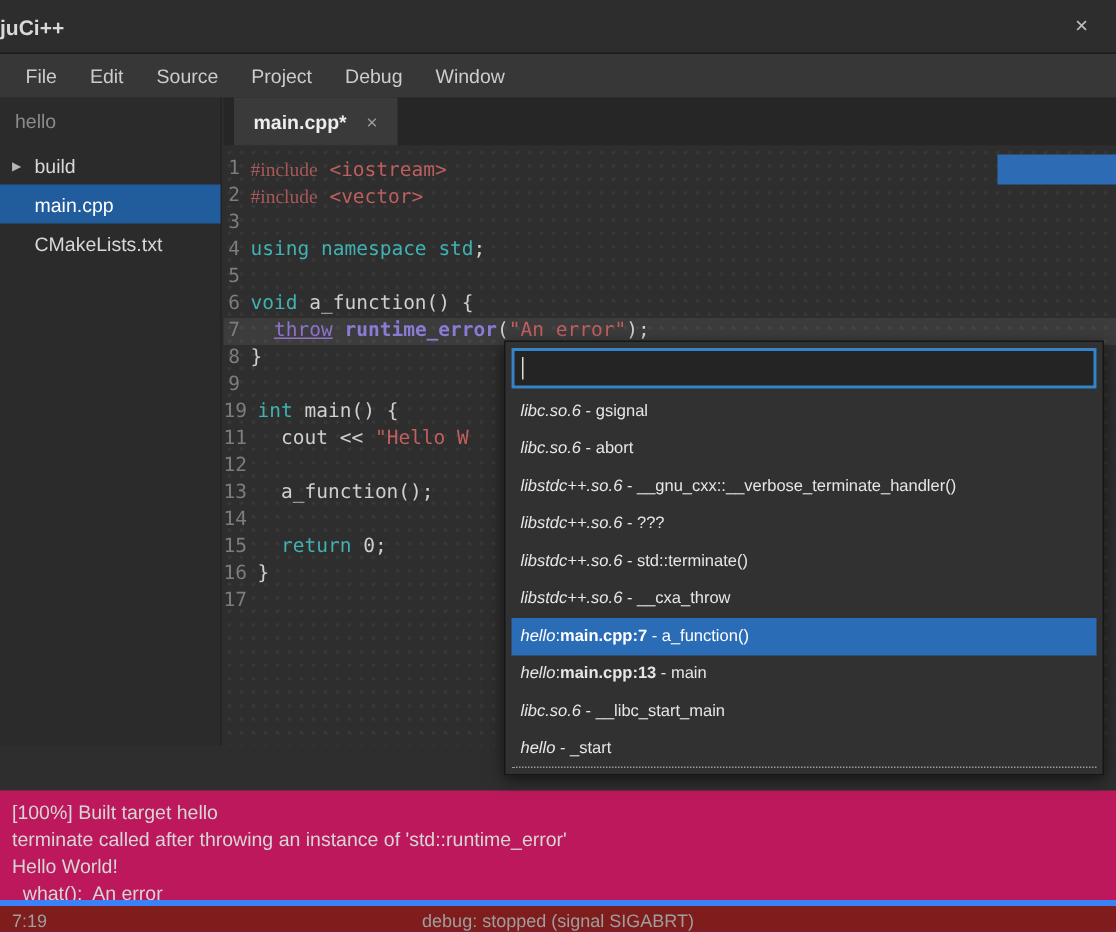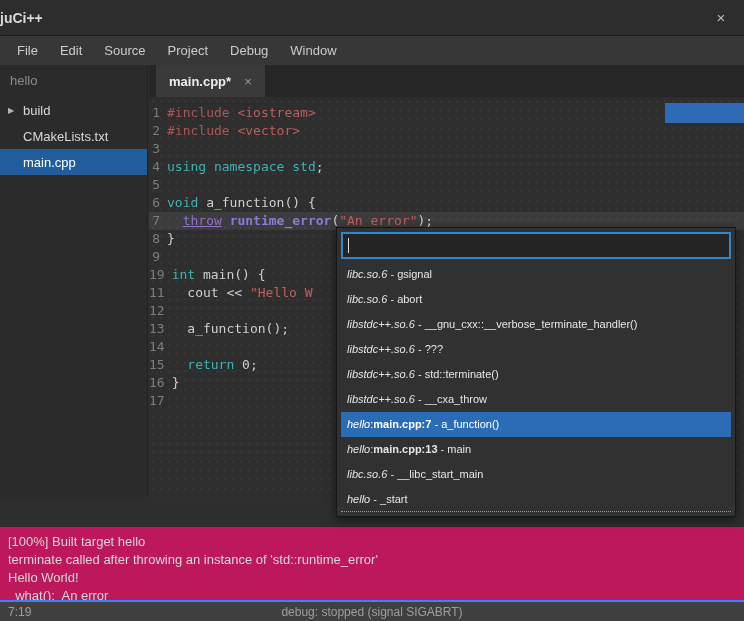--- a/index.html
+++ b/index.html
@@ -38,7 +38,7 @@
   .code-line.hl { background: rgba(255,255,255,0.07); }
   .line-num { flex: 0 0 18px; text-align: right; color: #7d7d7d; padding-right: 7px; }
   .line-text { color: #cfcfcf; }
-  .t-pp  { color: #a65959; }
+  .t-pp  { color: #a65959; font-family: Liberation Serif, serif; }
   .t-inc { color: #bd5f5f; }
   .t-kw  { color: #40b2b2; }
   .t-kw2 { color: #8f72cc; text-decoration: underline; }

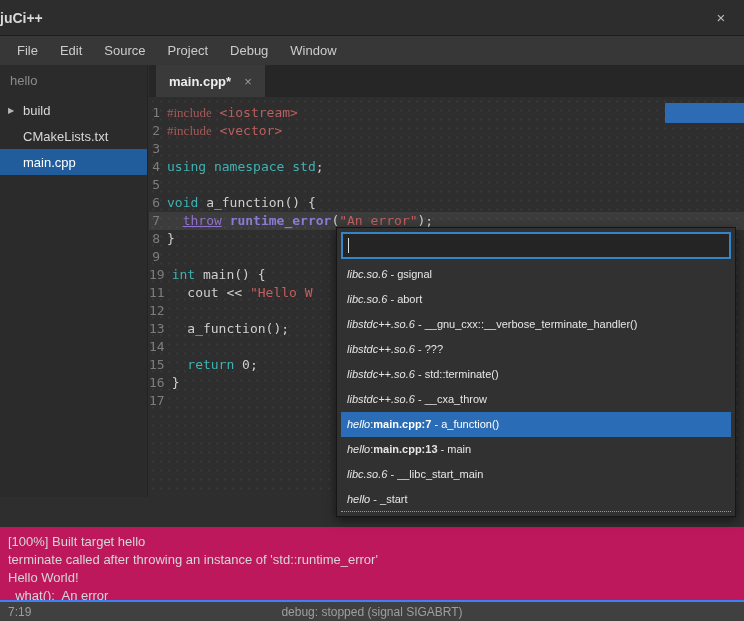--- a/index.html
+++ b/index.html
@@ -86,13 +86,13 @@
         <span class="expander">▶</span>
         <span class="tree-label">build</span>
       </div>
+      <div class="tree-item selected">
+        <span class="expander"></span>
+        <span class="tree-label">main.cpp</span>
+      </div>
       <div class="tree-item">
         <span class="expander"></span>
         <span class="tree-label">CMakeLists.txt</span>
-      </div>
-      <div class="tree-item selected">
-        <span class="expander"></span>
-        <span class="tree-label">main.cpp</span>
       </div>
     </div>
 </aside>

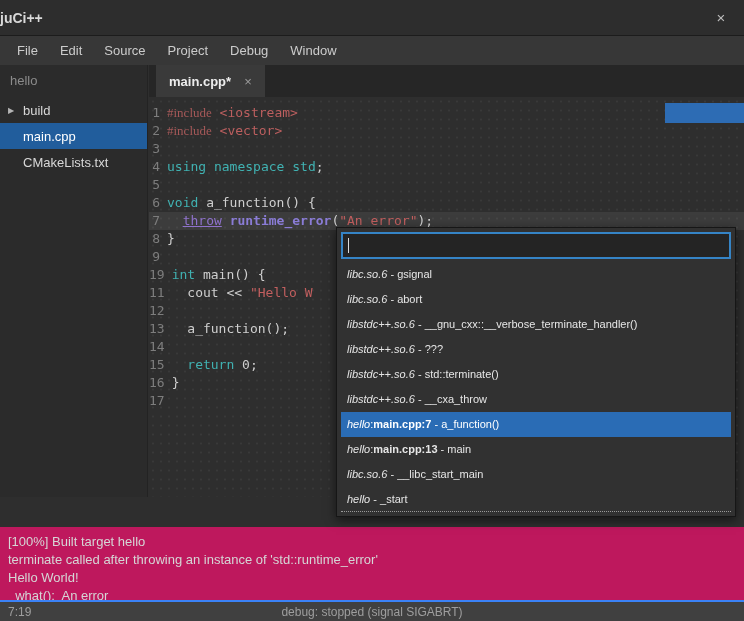--- a/index.html
+++ b/index.html
@@ -58,7 +58,7 @@
   .output { position: absolute; left: 0; right: 0; top: 527px; height: 103px; background: #be185d; padding: 6px 8px; }
   .output-line { font-size: 13px; line-height: 18px; color: #d6d6d6; white-space: pre-wrap; }
   
-  .statusbar { position: absolute; left: 0; right: 0; bottom: 0; height: 21px; background: #404040; border-top: 2px solid #3b82f6; }
+  .statusbar { position: absolute; left: 0; right: 0; bottom: 0; height: 21px; background: #7f1d1d; border-top: 4px solid #3b82f6; }
   .status-left { position: absolute; left: 8px; top: 0; line-height: 20px; color: #9e9e9e; font-size: 12px; }
   .status-center { position: absolute; left: 0; right: 0; top: 0; line-height: 20px; text-align: center; color: #9e9e9e; font-size: 12px; }
 </style>

